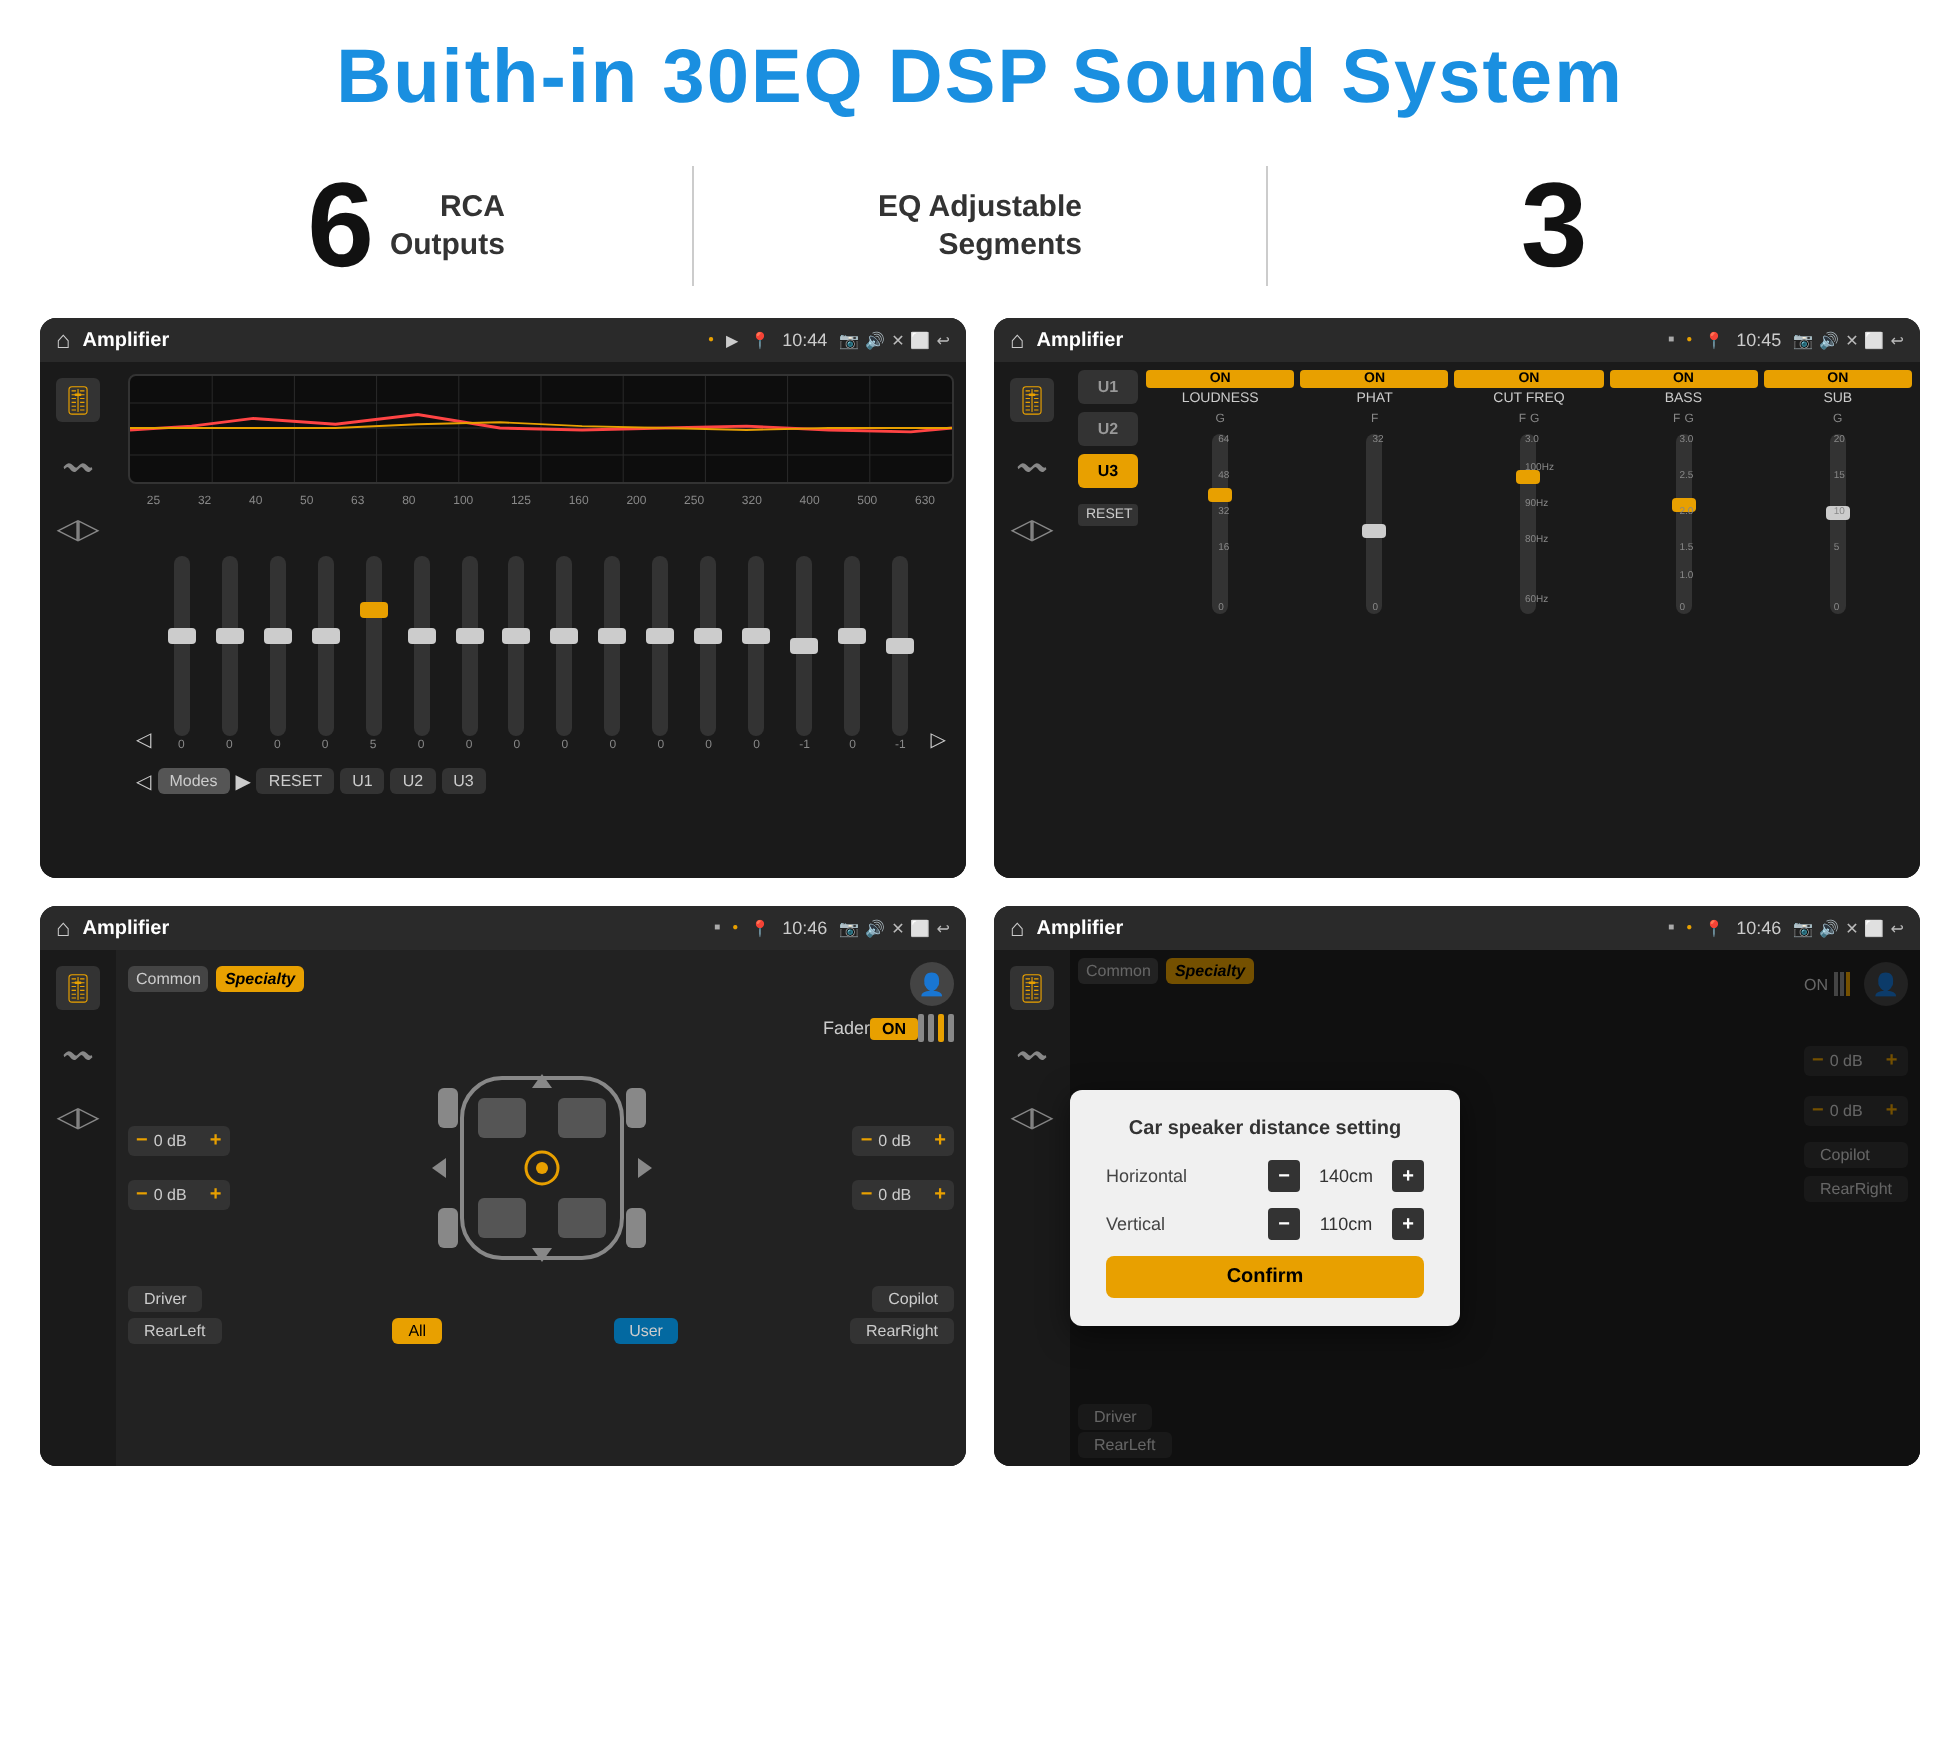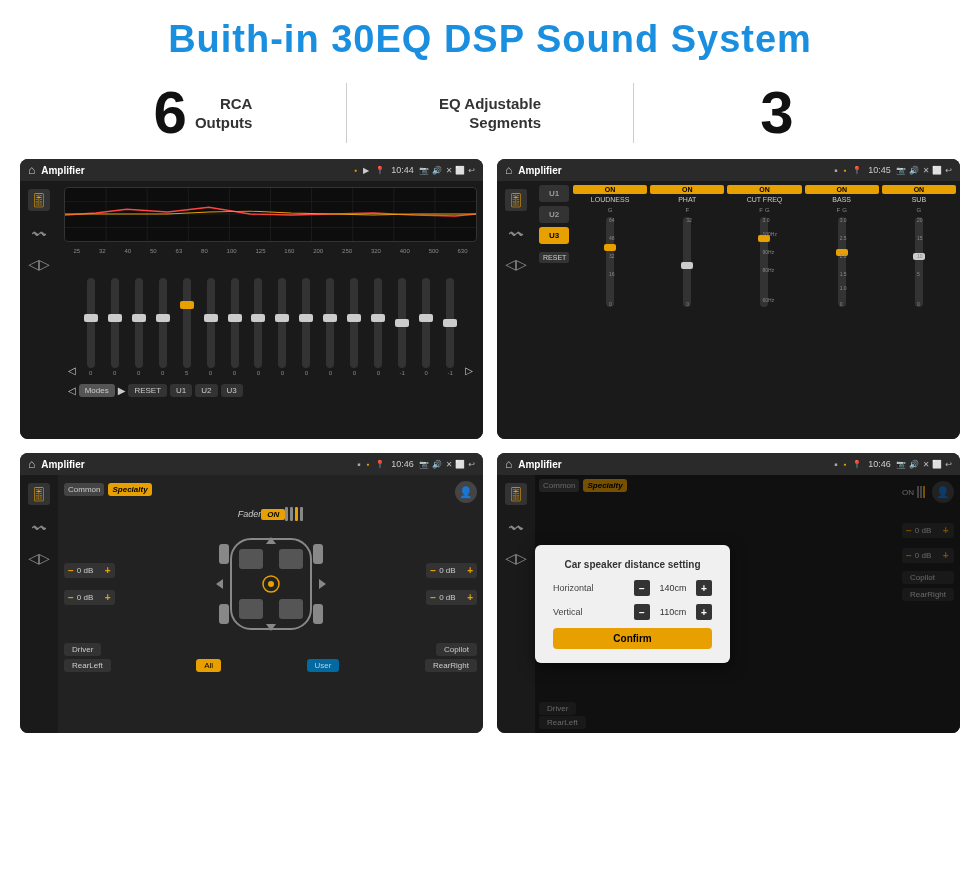--- a/index.html
+++ b/index.html
@@ -336,9 +336,8 @@
     .fader-header {
       display: flex;
       align-items: center;
-      justify-content: center;
+      justify-content: flex-end;
       margin-bottom: 8px;
-      font-style: italic;
     }
 
     .fader-label {

